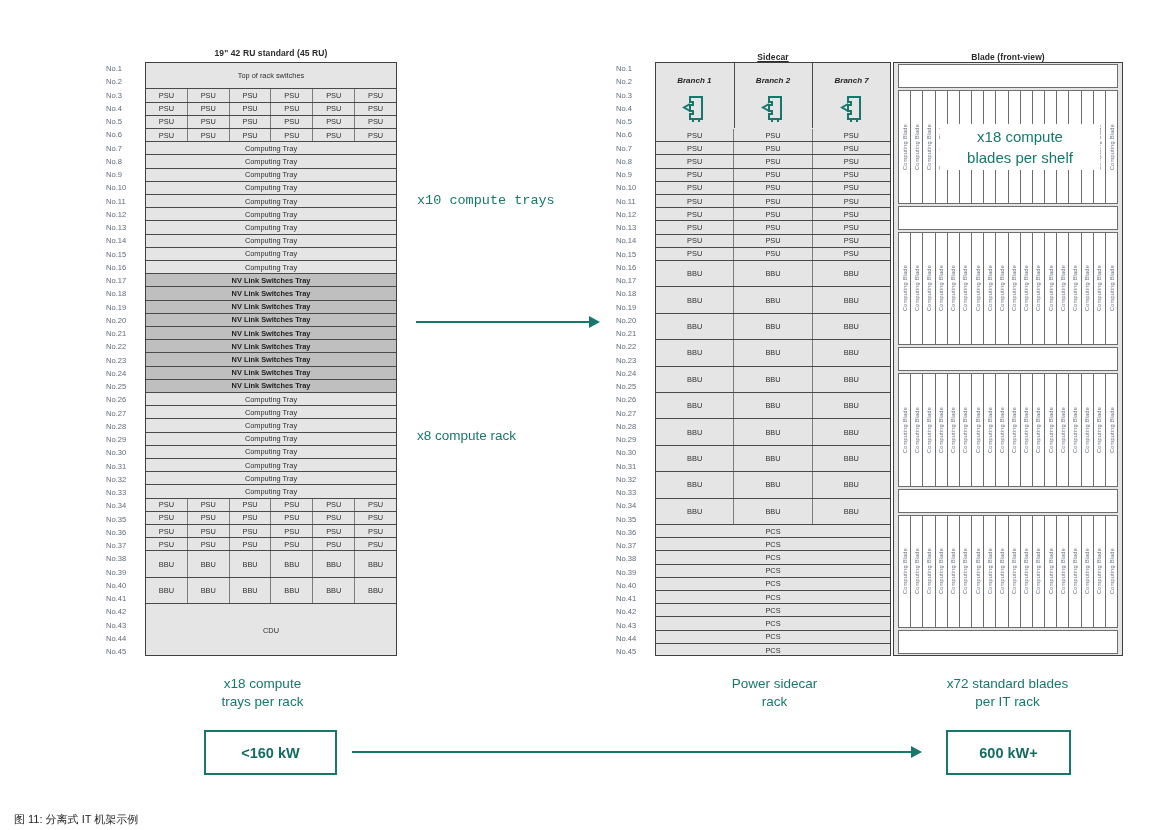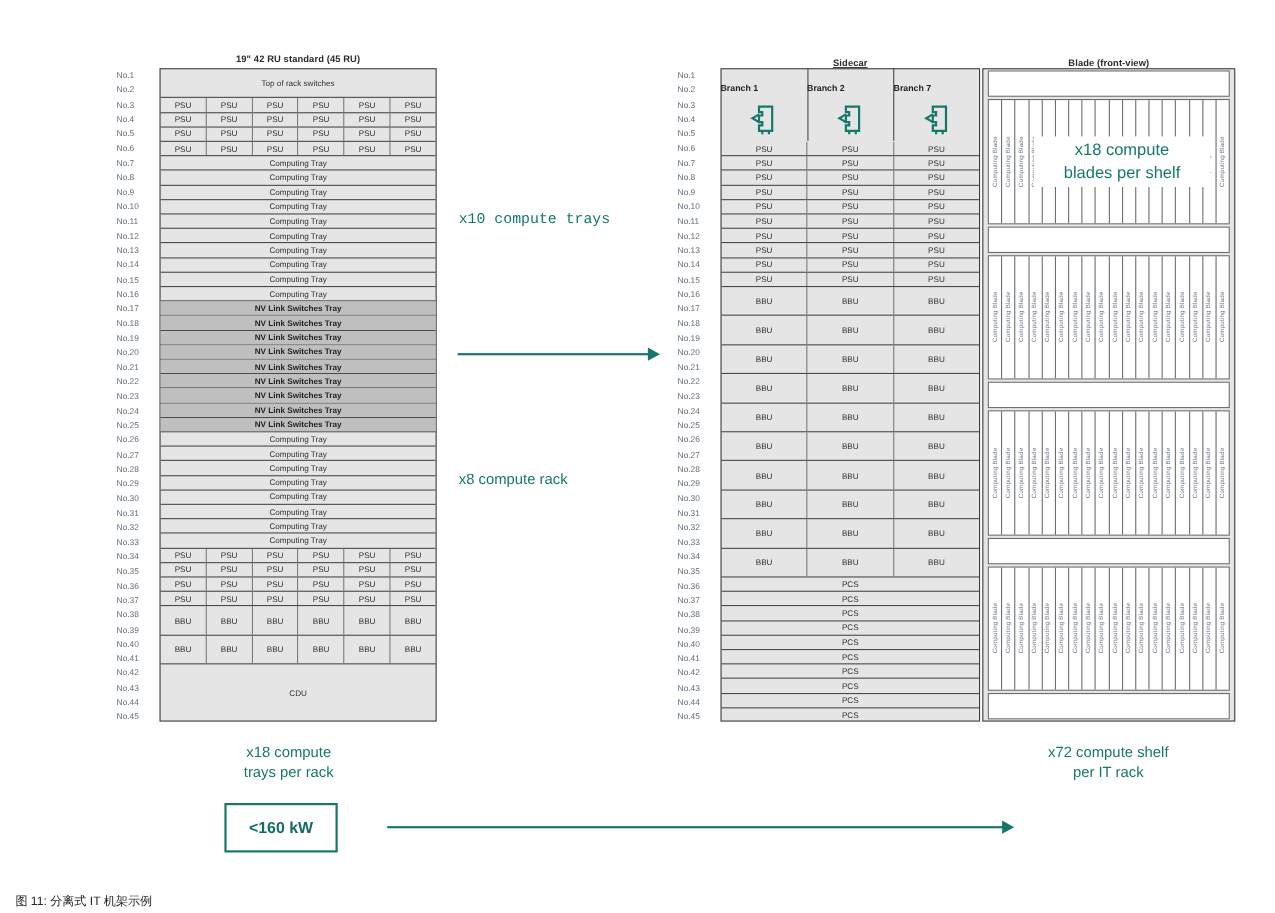--- a/index.html
+++ b/index.html
@@ -74,7 +74,7 @@
 
   .plug-icon{position:absolute;}
   .branch-label{
-    position:absolute;text-align:left;font-size:8px;font-weight:bold;color:#1f1f1f;white-space:nowrap;
+    position:absolute;text-align:center;font-size:8px;font-weight:bold;color:#1f1f1f;white-space:nowrap;font-style:italic;
   }
   .vsplit{position:absolute;width:1.1px;background:#4a4a4a;}
 </style>

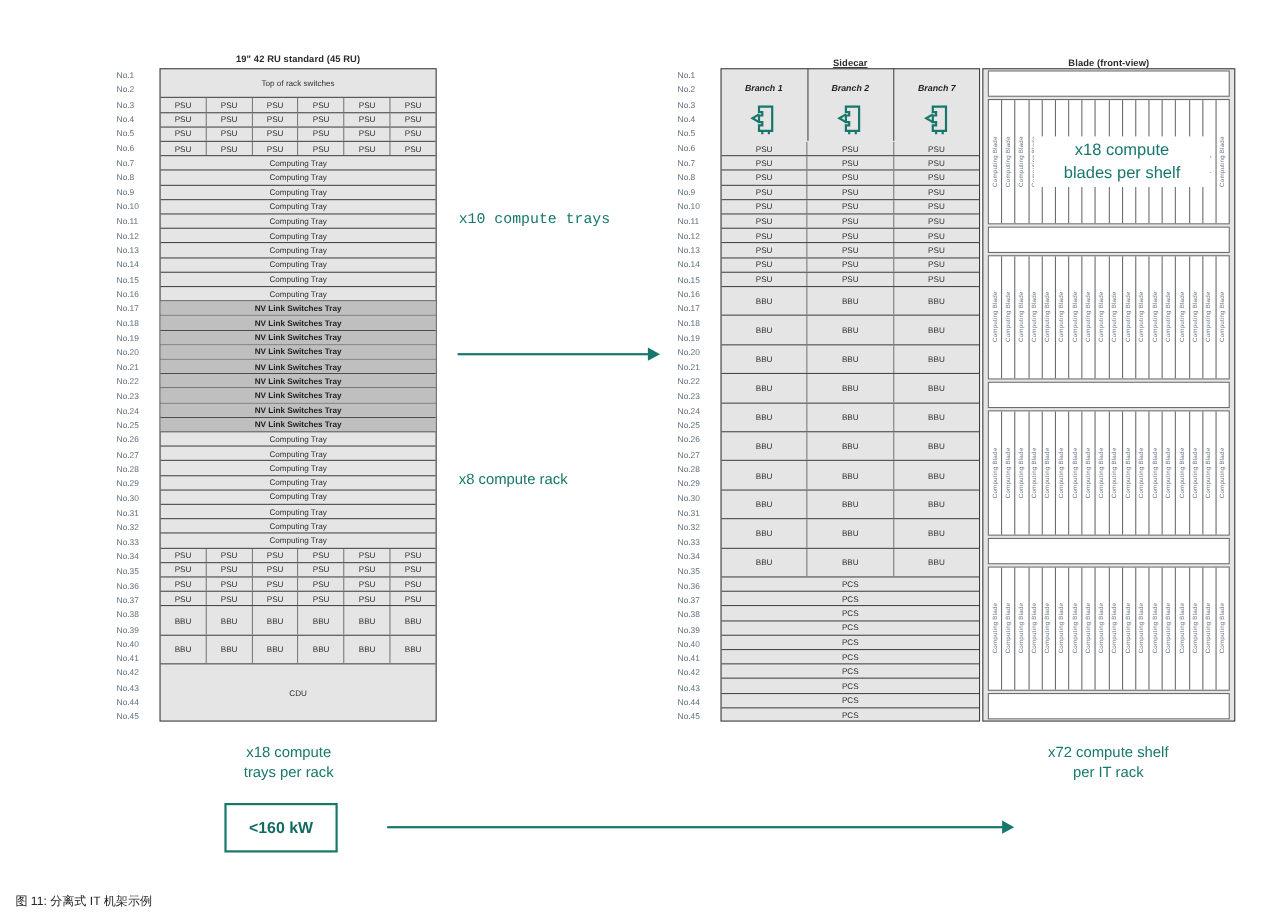--- a/index.html
+++ b/index.html
@@ -808,6 +808,8 @@
 
   <div class="anno center" style="left:170px;top:675px;width:185px;">x18 compute
 trays per rack</div>
+  <div class="anno center" style="left:682px;top:675px;width:185px;">Power sidecar
+rack</div>
   <div class="anno center" style="left:915px;top:675px;width:185px;">x72 compute shelf
 per IT rack</div>
 

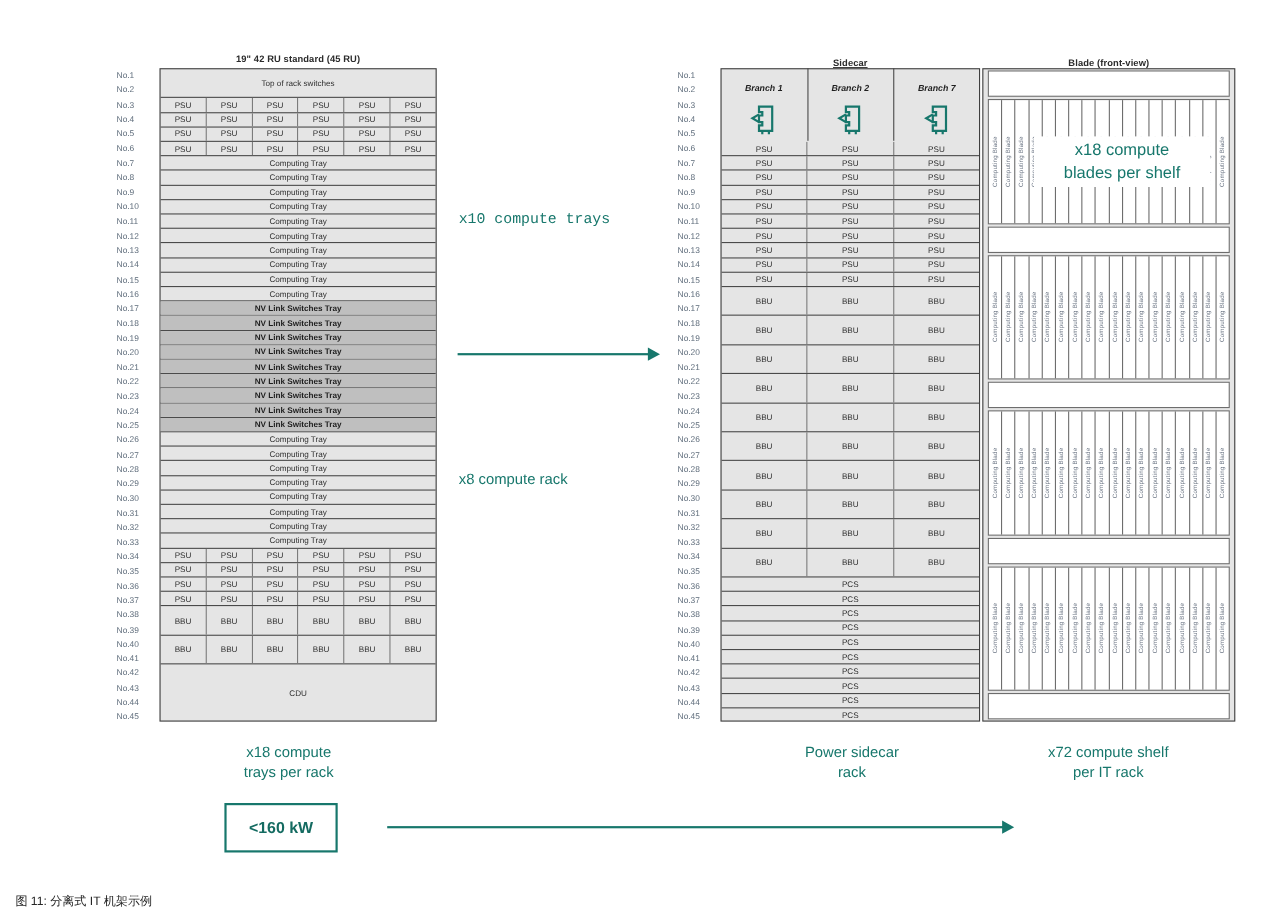--- a/index.html
+++ b/index.html
@@ -810,7 +810,7 @@
 trays per rack</div>
   <div class="anno center" style="left:682px;top:675px;width:185px;">Power sidecar
 rack</div>
-  <div class="anno center" style="left:915px;top:675px;width:185px;">x72 compute shelf
+  <div class="anno center" style="left:915px;top:675px;width:185px;">x72 standard blades
 per IT rack</div>
 
   <div class="kwbox" style="left:204px;top:730px;width:103px;height:45px;">&lt;160 kW</div>

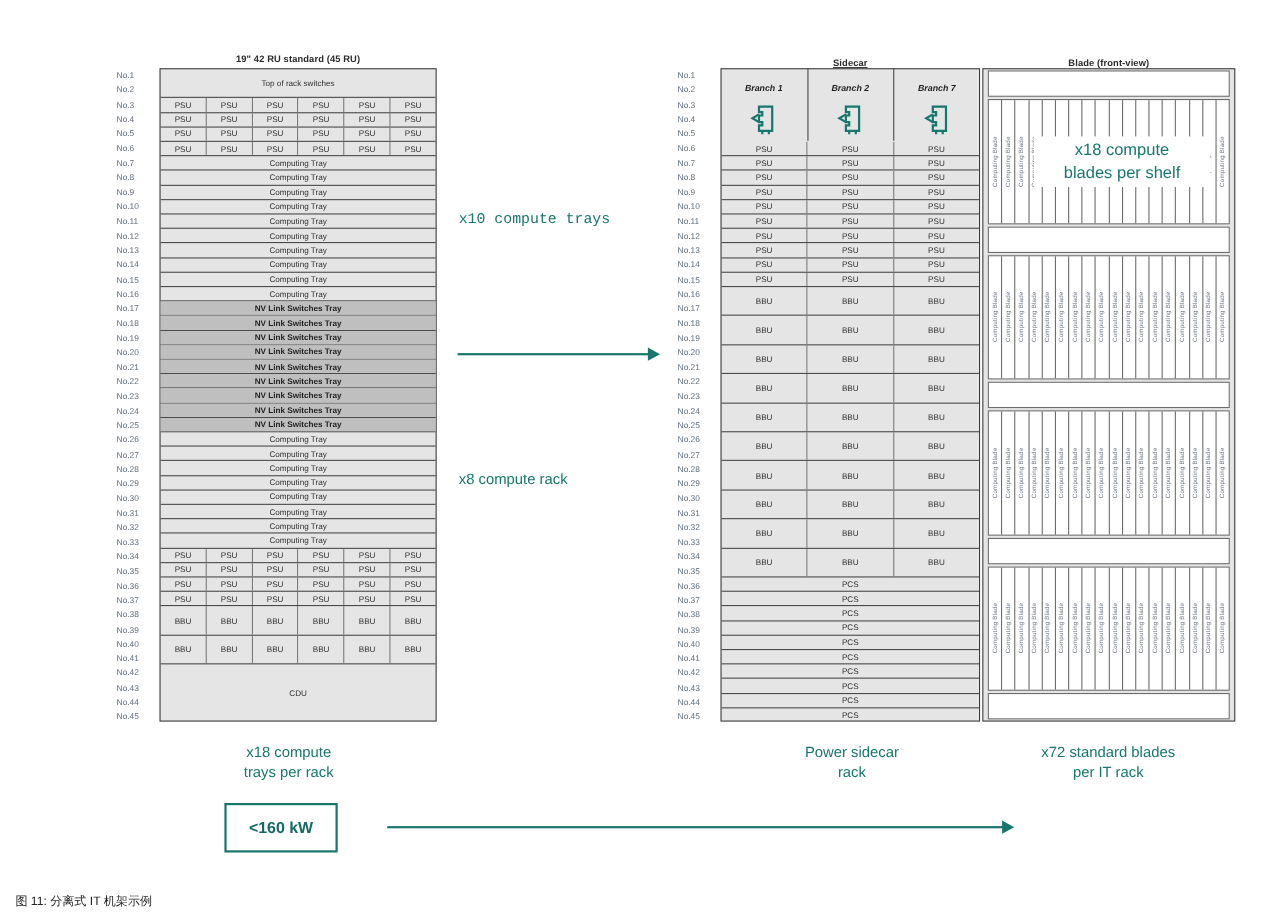--- a/index.html
+++ b/index.html
@@ -813,7 +813,7 @@
   <div class="anno center" style="left:915px;top:675px;width:185px;">x72 standard blades
 per IT rack</div>
 
-  <div class="kwbox" style="left:204px;top:730px;width:103px;height:45px;">&lt;160 kW</div>
+  <div class="kwbox" style="left:204px;top:730px;width:133px;height:45px;">&lt;160 kW</div>
   <div class="arrow-line" style="left:352px;top:751px;width:561px;"></div>
   <div class="arrow-head" style="left:911px;top:745.5px;"></div>
 

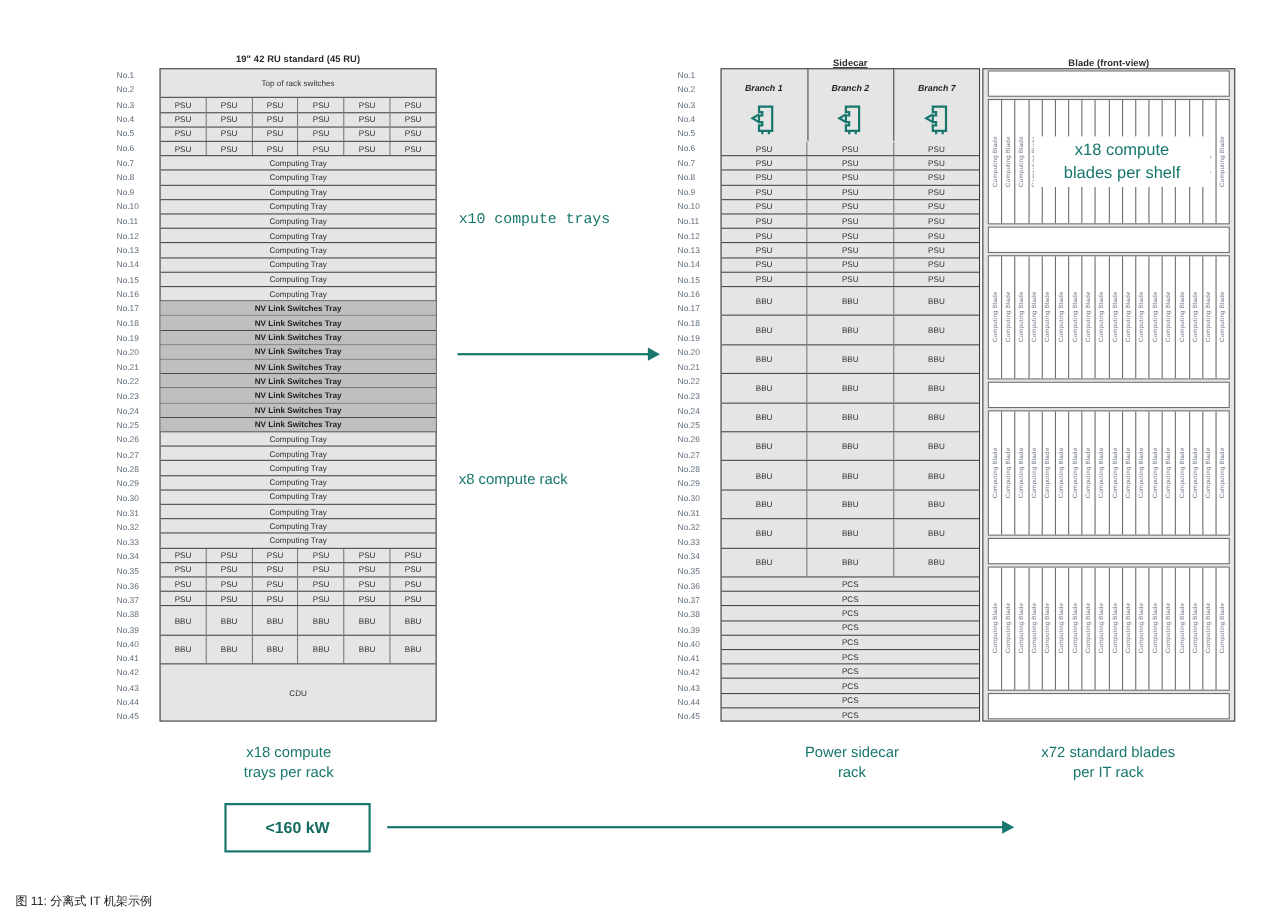--- a/index.html
+++ b/index.html
@@ -816,6 +816,7 @@
   <div class="kwbox" style="left:204px;top:730px;width:133px;height:45px;">&lt;160 kW</div>
   <div class="arrow-line" style="left:352px;top:751px;width:561px;"></div>
   <div class="arrow-head" style="left:911px;top:745.5px;"></div>
+  <div class="kwbox" style="left:946px;top:730px;width:125px;height:45px;">600 kW+</div>
 
   <div class="caption" style="left:14px;top:812px;">图 11: 分离式 IT 机架示例</div>
 </div>

